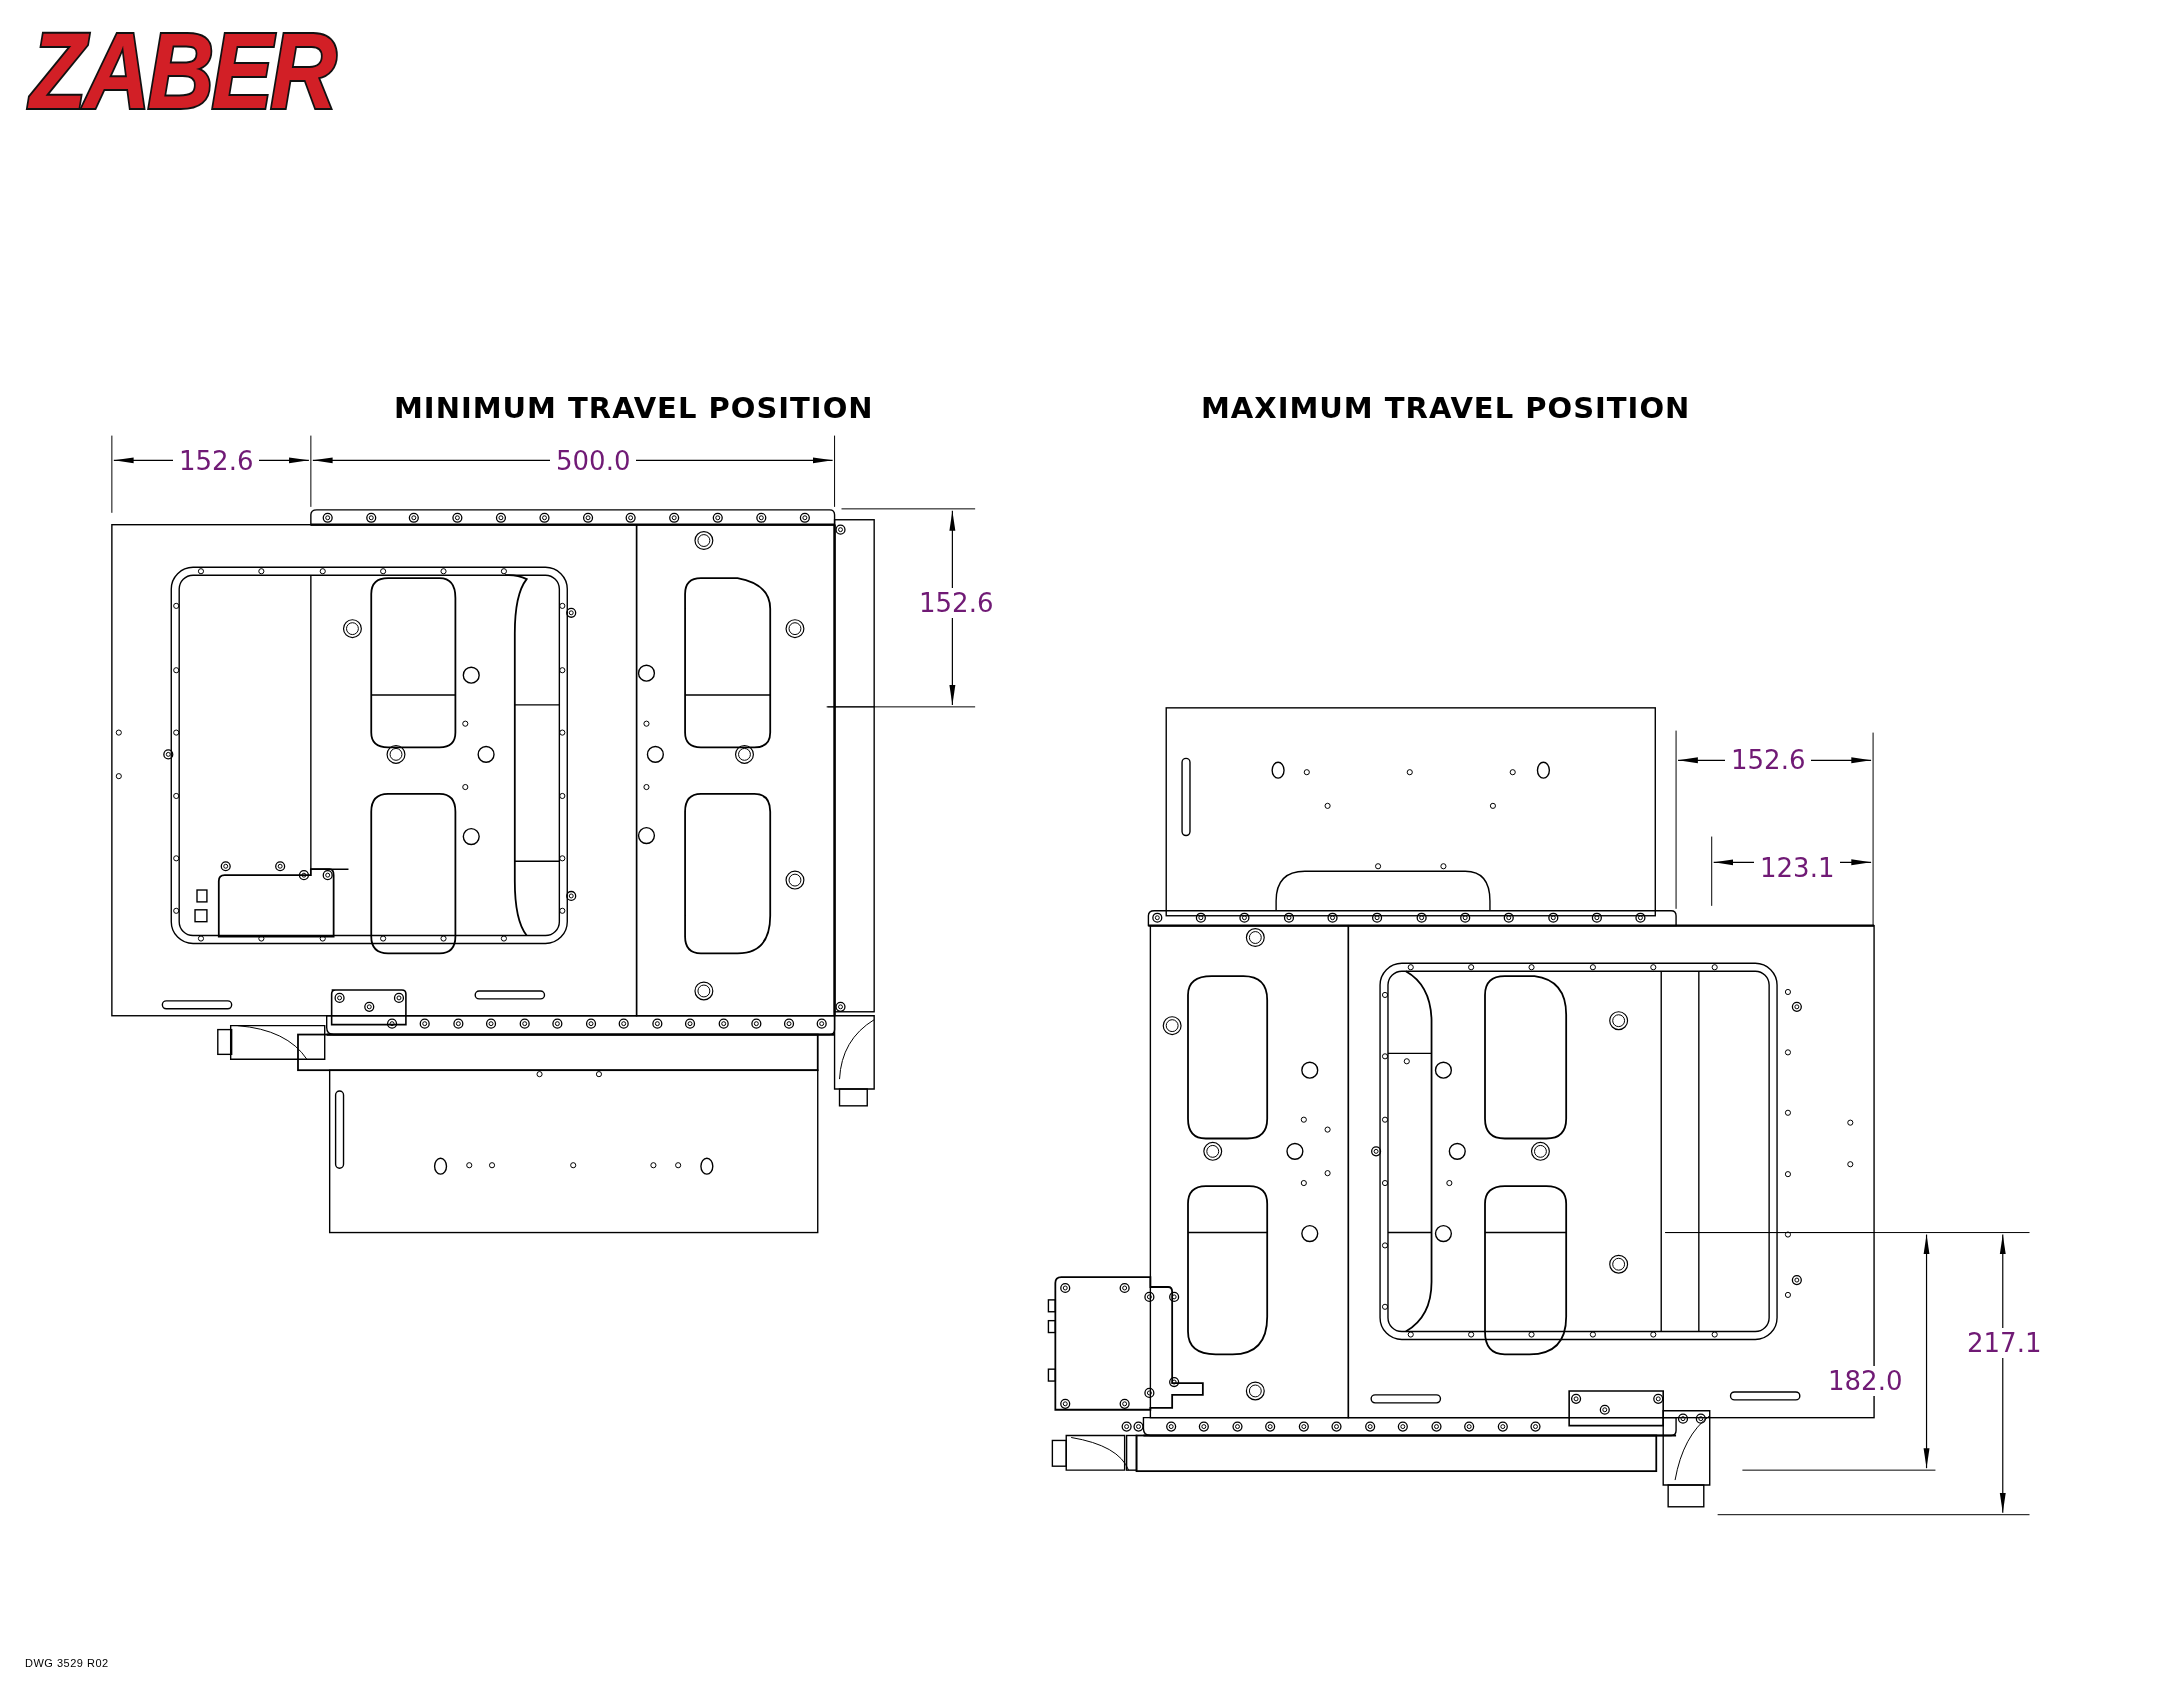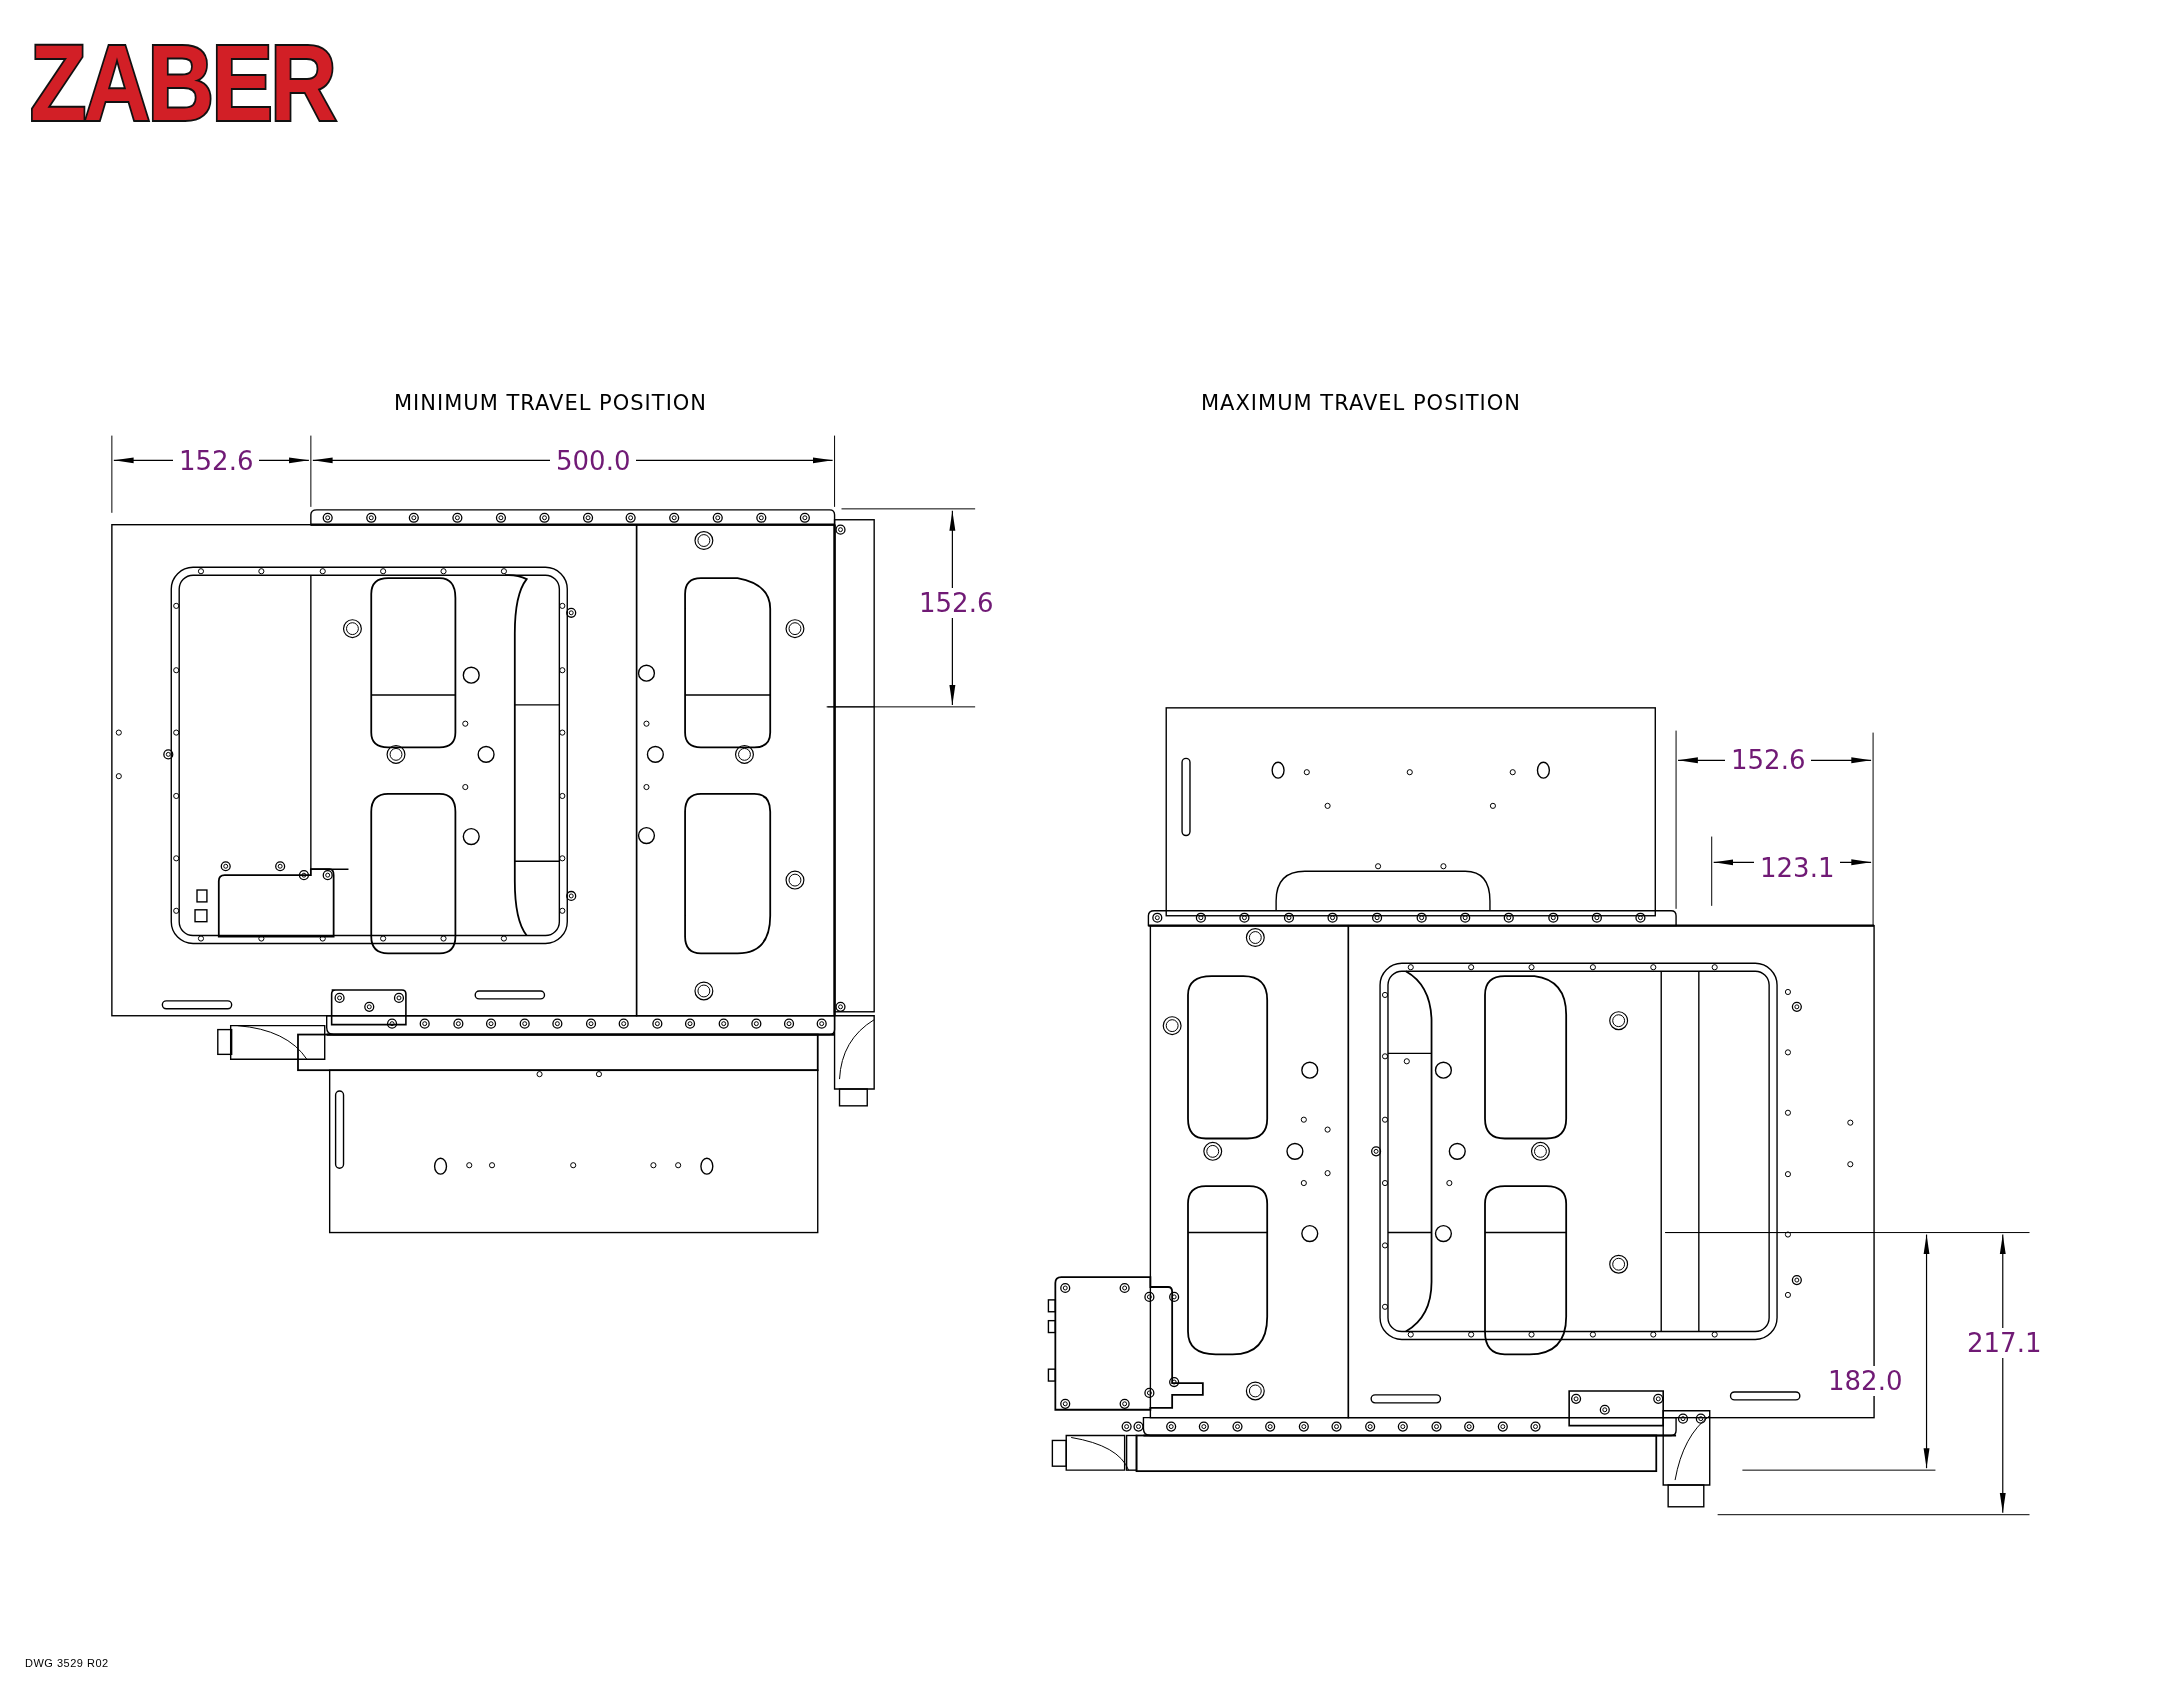--- a/index.html
+++ b/index.html
@@ -4,7 +4,7 @@
 <style>
   html, body { margin:0; padding:0; background:#ffffff; }
   body { width:2178px; height:1683px; position:relative; overflow:hidden; font-family:"DejaVu Sans", sans-serif; }
-  .logo { position:absolute; left:30px; top:34px; width:292px; height:99px; }
+  .logo { position:absolute; left:30px; top:22px; width:292px; height:99px;font-style:italic; }
   .logo-text { position:absolute; left:0; top:0; font-family:"Liberation Sans", sans-serif; font-weight:bold; font-size:107px; line-height:99px; color:#d21f26; letter-spacing:-3px; transform:scaleX(0.86); transform-origin:left top; -webkit-text-stroke:4px #111; paint-order:stroke fill; }
   .view-title { position:absolute; font-family:"DejaVu Sans", sans-serif; font-weight:normal; font-size:21px; letter-spacing:1px; color:#000; white-space:nowrap; }
   .dim-label { position:absolute; font-family:"DejaVu Sans", sans-serif; font-size:26px; color:#701a75; background:#fff; padding:0 6px; line-height:30px; white-space:nowrap; }

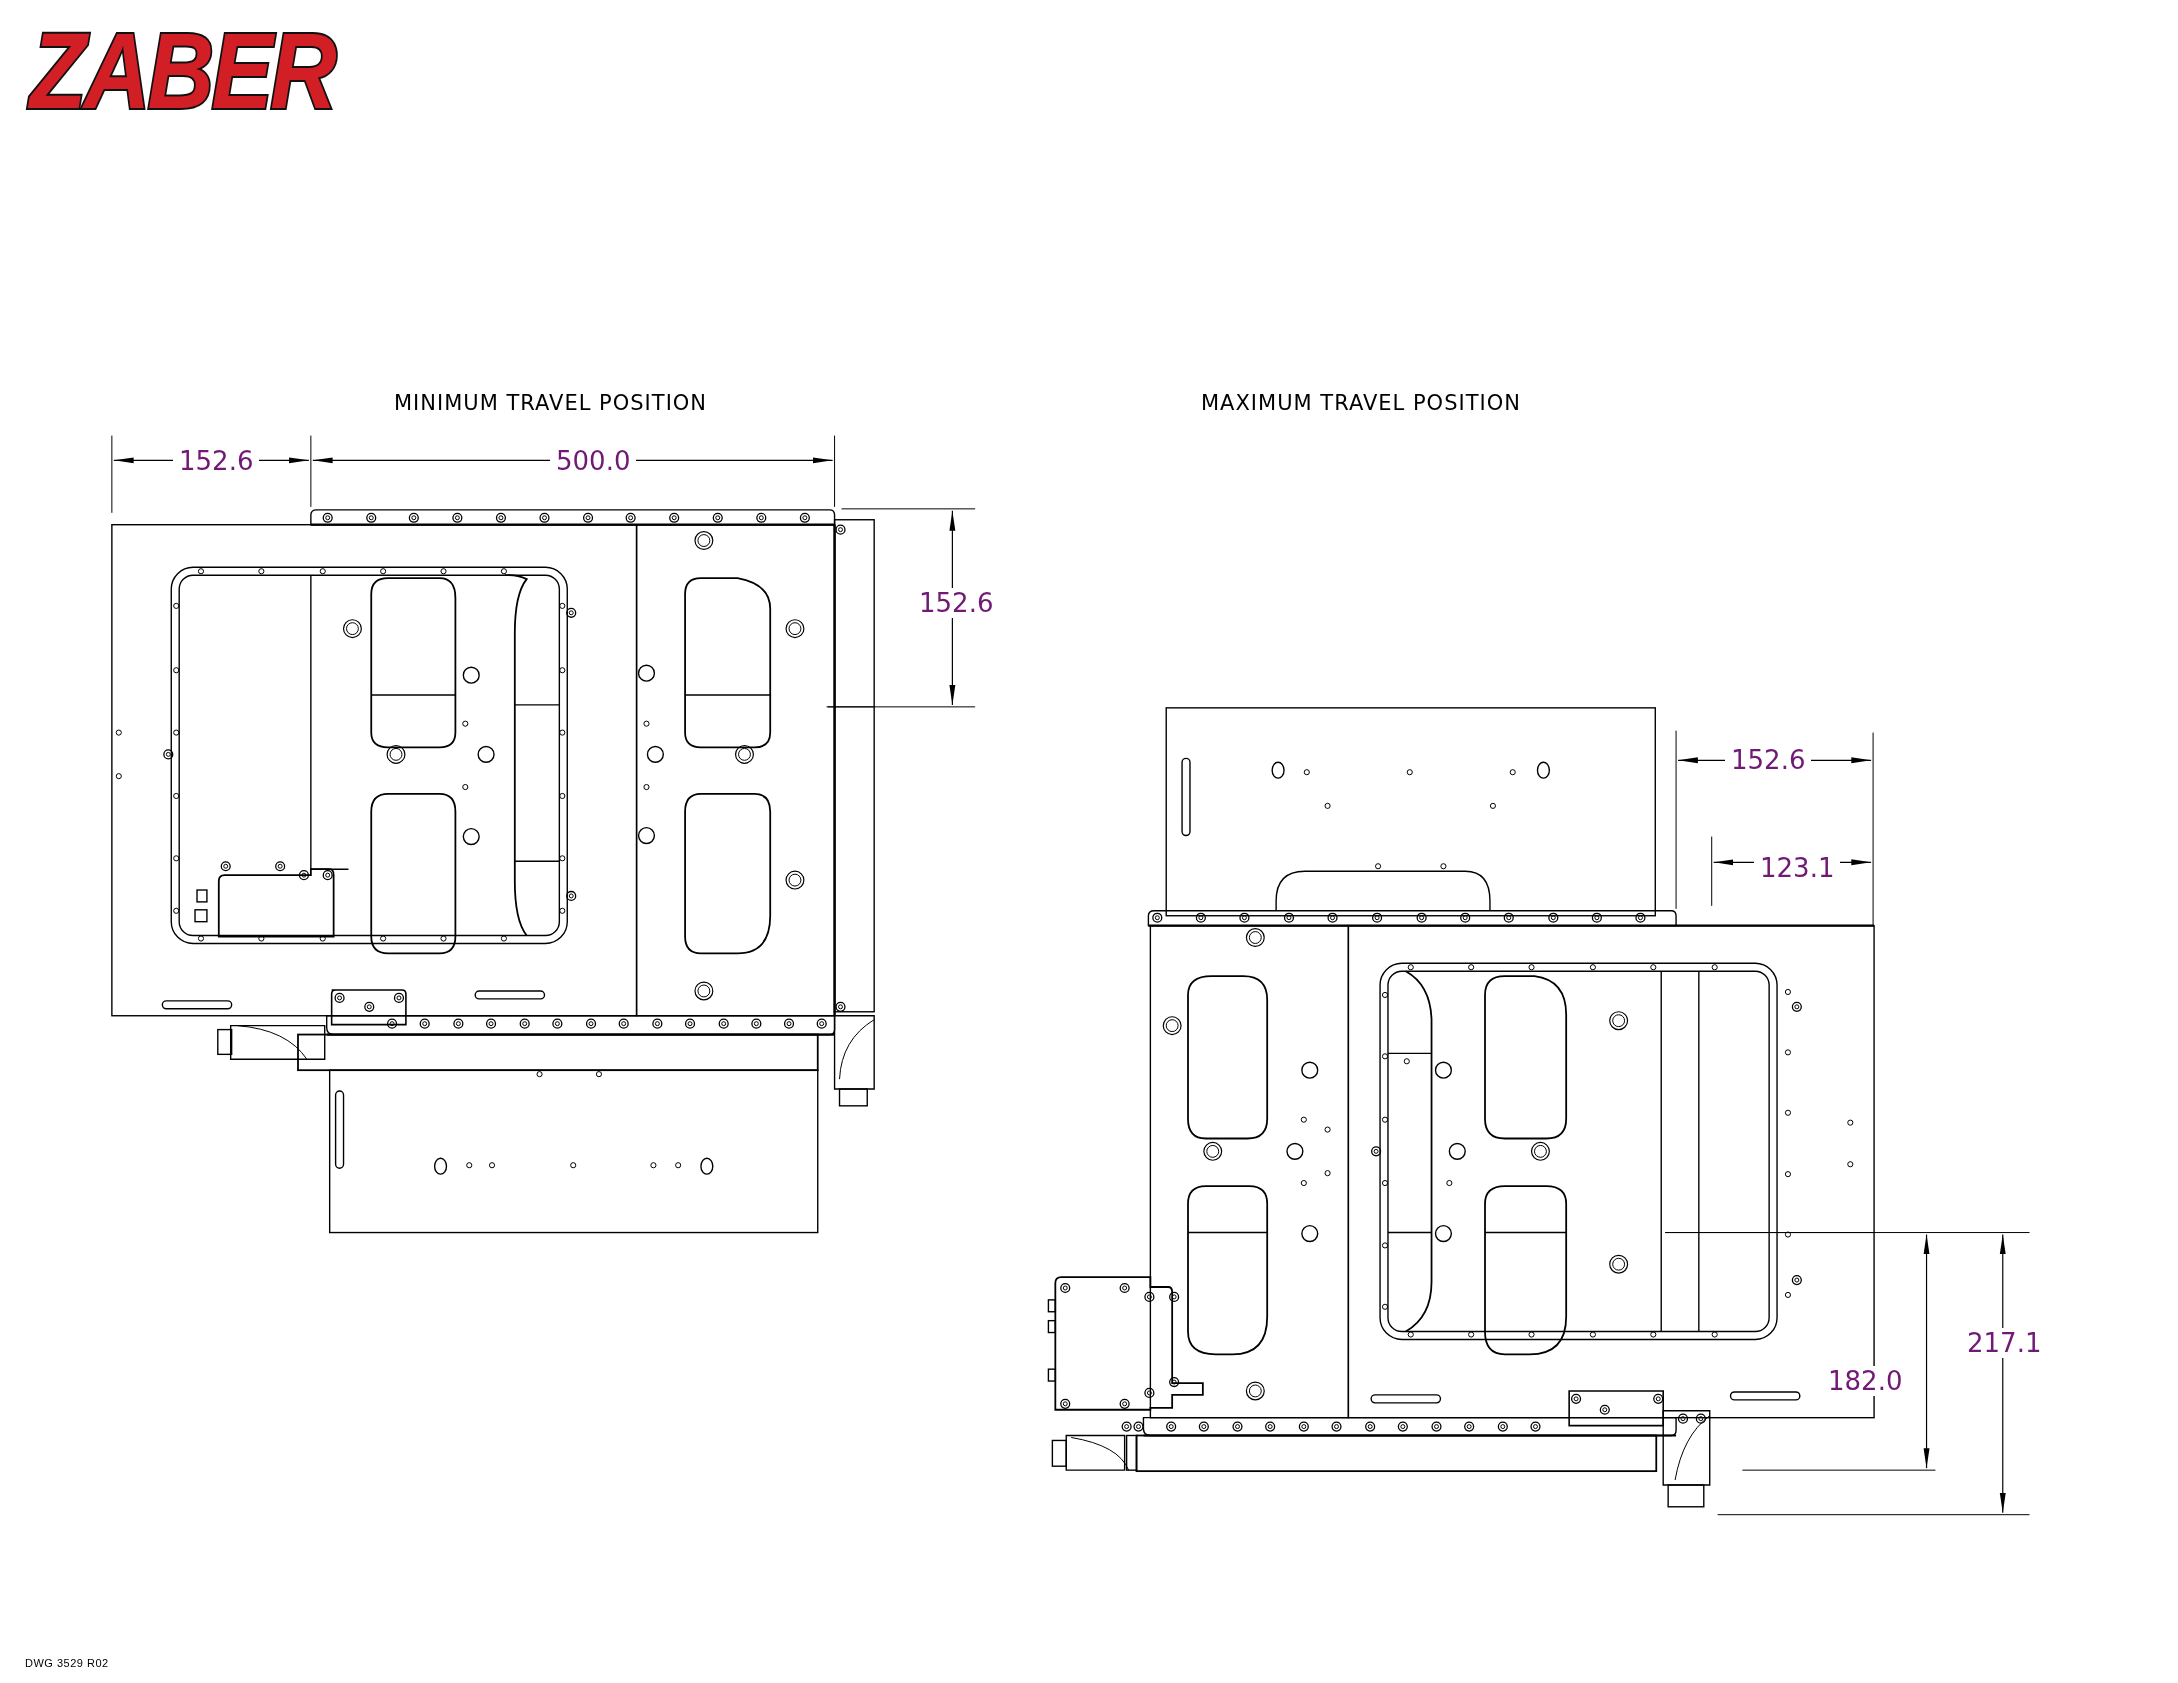--- a/index.html
+++ b/index.html
@@ -6,7 +6,7 @@
   body { width:2178px; height:1683px; position:relative; overflow:hidden; font-family:"DejaVu Sans", sans-serif; }
   .logo { position:absolute; left:30px; top:22px; width:292px; height:99px;font-style:italic; }
   .logo-text { position:absolute; left:0; top:0; font-family:"Liberation Sans", sans-serif; font-weight:bold; font-size:107px; line-height:99px; color:#d21f26; letter-spacing:-3px; transform:scaleX(0.86); transform-origin:left top; -webkit-text-stroke:4px #111; paint-order:stroke fill; }
-  .view-title { position:absolute; font-family:"DejaVu Sans", sans-serif; font-weight:normal; font-size:21px; letter-spacing:1px; color:#000; white-space:nowrap; }
+  .view-title { position:absolute; font-family:"DejaVu Sans", sans-serif; font-weight:bold; font-size:29px; letter-spacing:1px; color:#000; white-space:nowrap; }
   .dim-label { position:absolute; font-family:"DejaVu Sans", sans-serif; font-size:26px; color:#701a75; background:#fff; padding:0 6px; line-height:30px; white-space:nowrap; }
   .dwg-number { position:absolute; left:25px; top:1657px; font-family:"Liberation Sans", sans-serif; font-size:11px; color:#000; letter-spacing:0.5px; }
   svg.drawing { position:absolute; left:0; top:0; }

